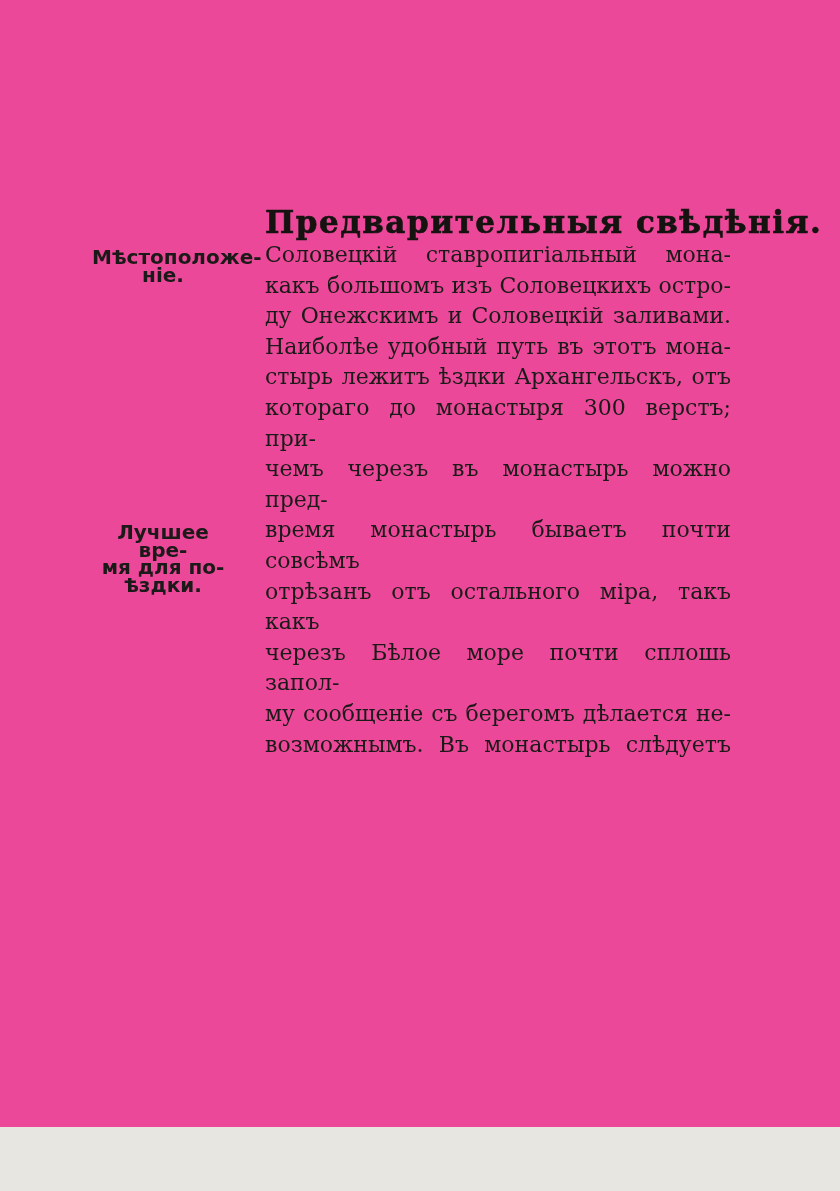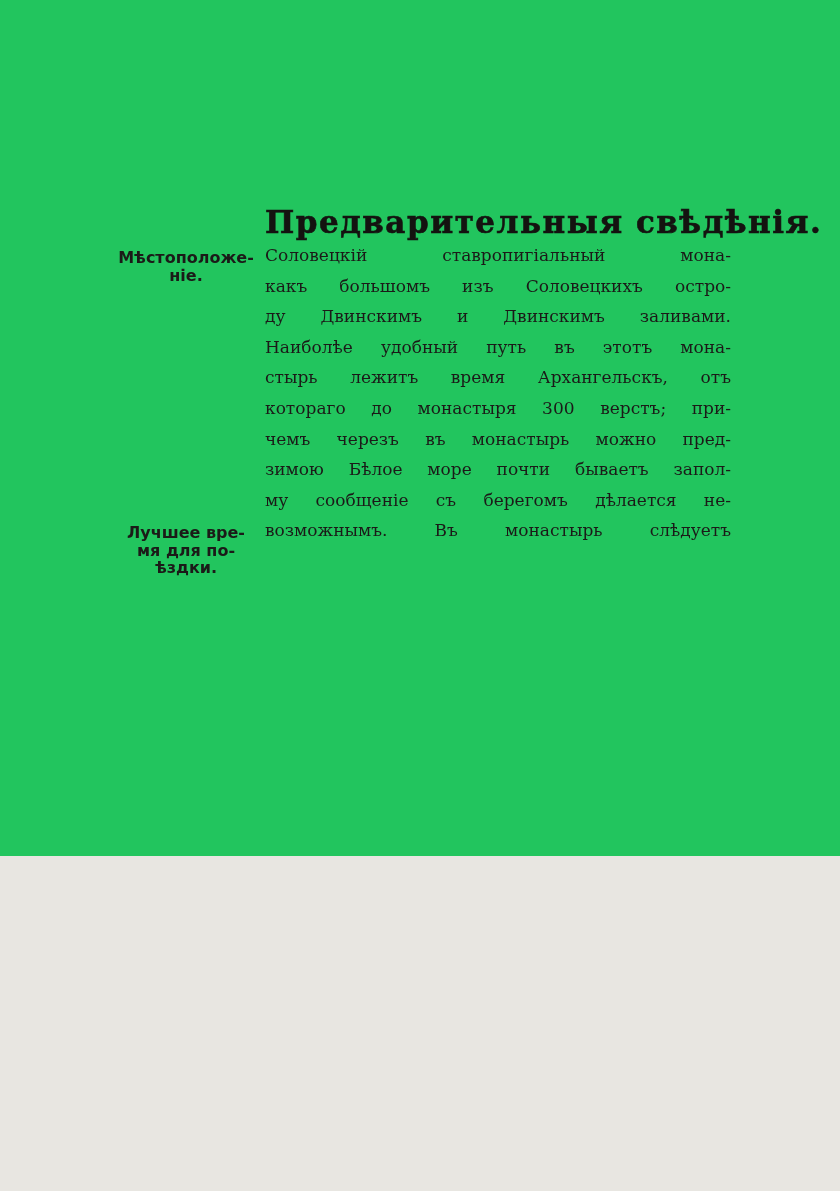--- a/index.html
+++ b/index.html
@@ -10,9 +10,9 @@
   .page {
     position: relative;
     width: 840px;
-    height: 856px;
+    height: 1127px;
     margin: 0 auto;
-    background: #22c55e;
+    background: #ec4899;
     color: #1b1a18;
     overflow: hidden;
     box-shadow: 0 0 6px rgba(0,0,0,0.15);

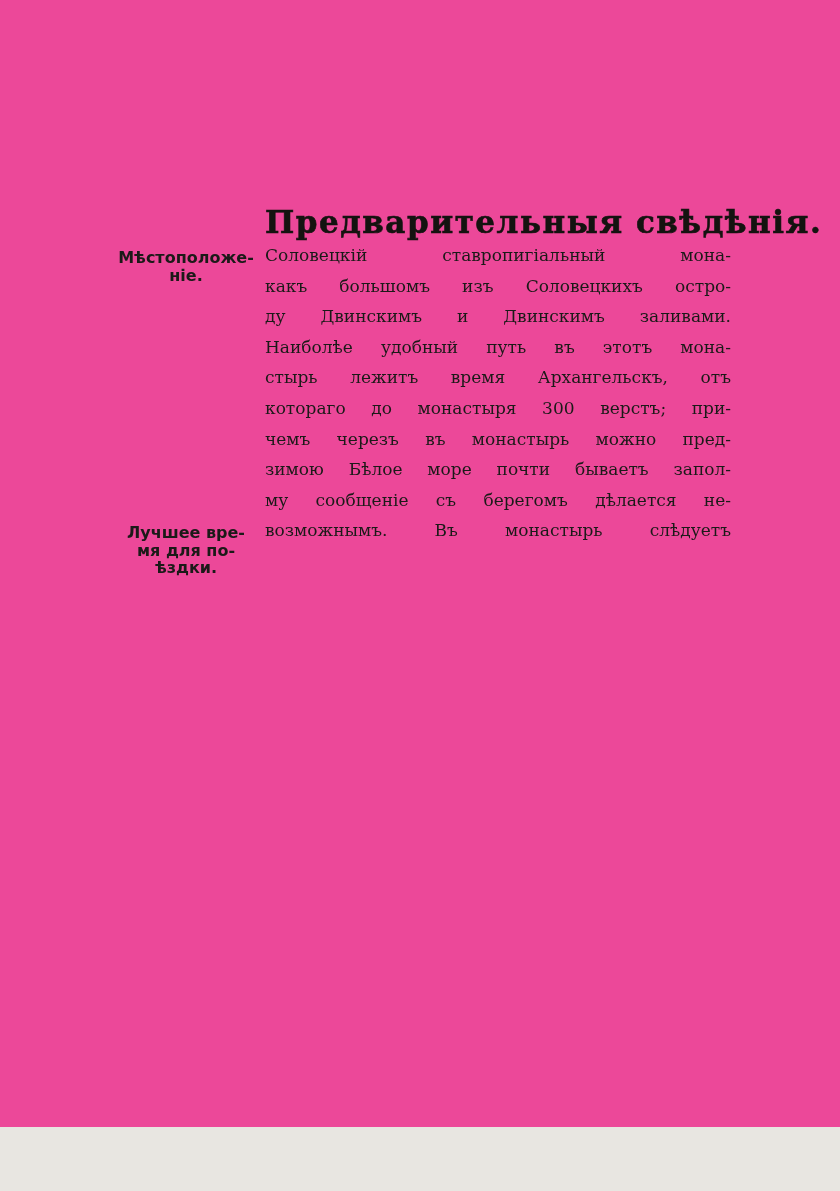--- a/index.html
+++ b/index.html
@@ -48,10 +48,10 @@
   }
   .margin-note {
     position: absolute;
-    left: 115px;
+    left: 92px;
     width: 142px;
     font-family: "DejaVu Sans", sans-serif;
-    font-size: 16px;
+    font-size: 20px;
     font-weight: bold;
     line-height: 17.5px;
     text-align: center;

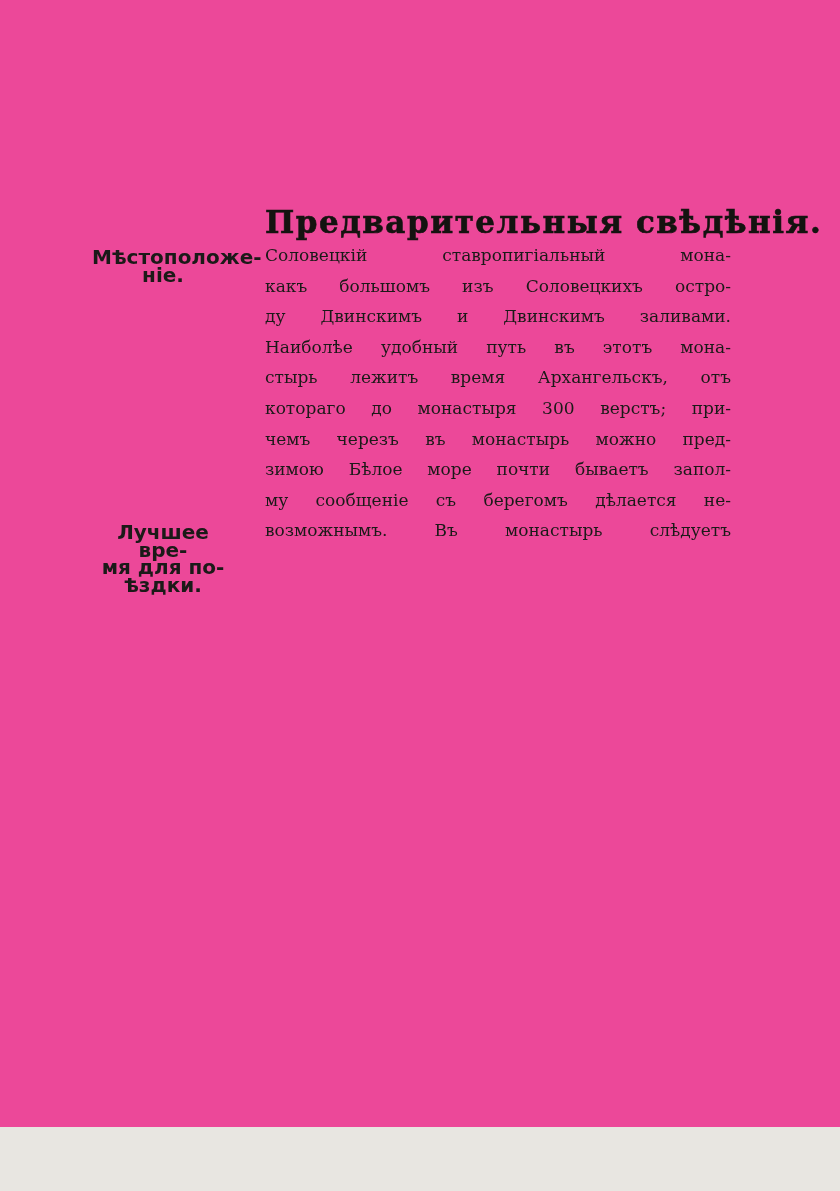--- a/index.html
+++ b/index.html
@@ -39,7 +39,7 @@
   }
   .text-line {
     font-family: "DejaVu Serif", serif;
-    font-size: 17px;
+    font-size: 22px;
     line-height: 30.6px;
     text-align: justify;
     text-align-last: justify;

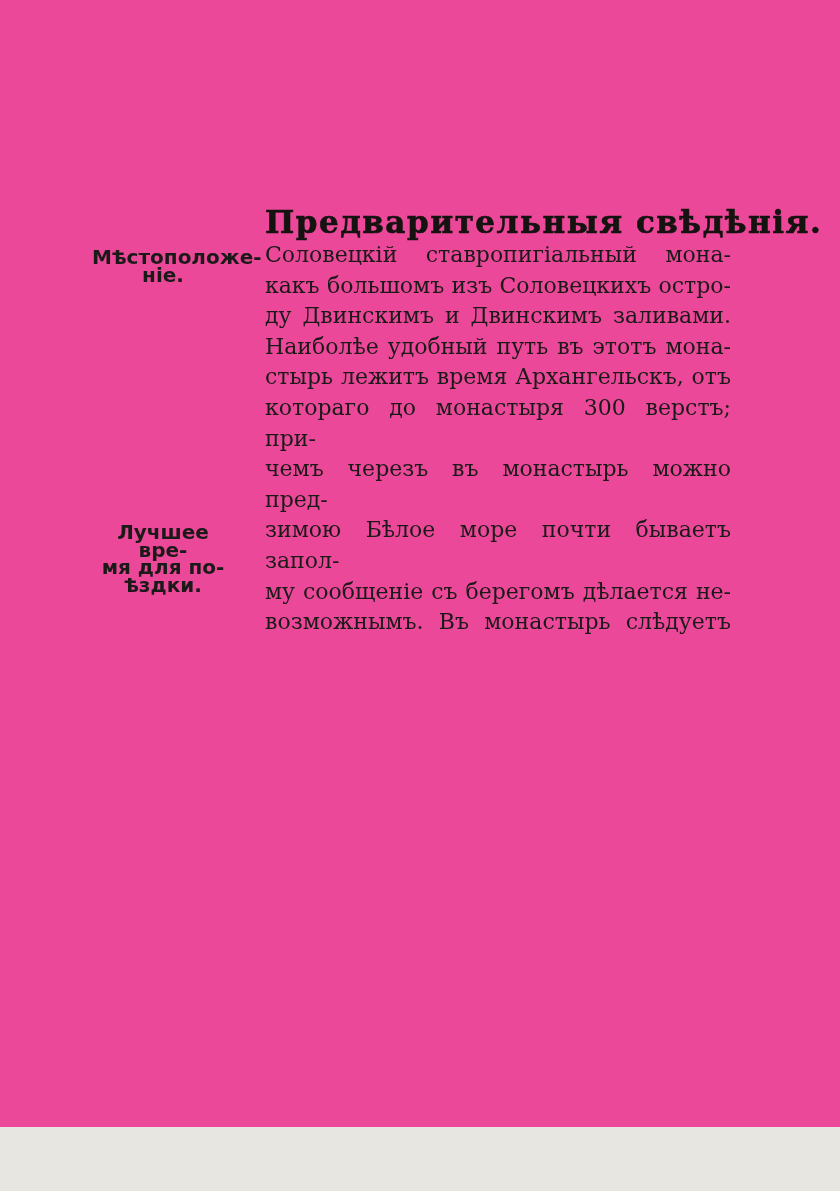--- a/index.html
+++ b/index.html
@@ -82,7 +82,7 @@
   <div class="body-block">
     <div class="text-line">Соловецкій ставропигіальный мона-</div>
     <div class="text-line">какъ большомъ изъ Соловецкихъ остро-</div>
-    <div class="text-line">ду Двинскимъ и Двинскимъ заливами.</div>
+    <div class="text-line">ду Онежскимъ и Соловецкій заливами.</div>
     <div class="text-line">Наиболѣе удобный путь въ этотъ мона-</div>
     <div class="text-line">стырь лежитъ время Архангельскъ, отъ</div>
     <div class="text-line">котораго до монастыря 300 верстъ; при-</div>

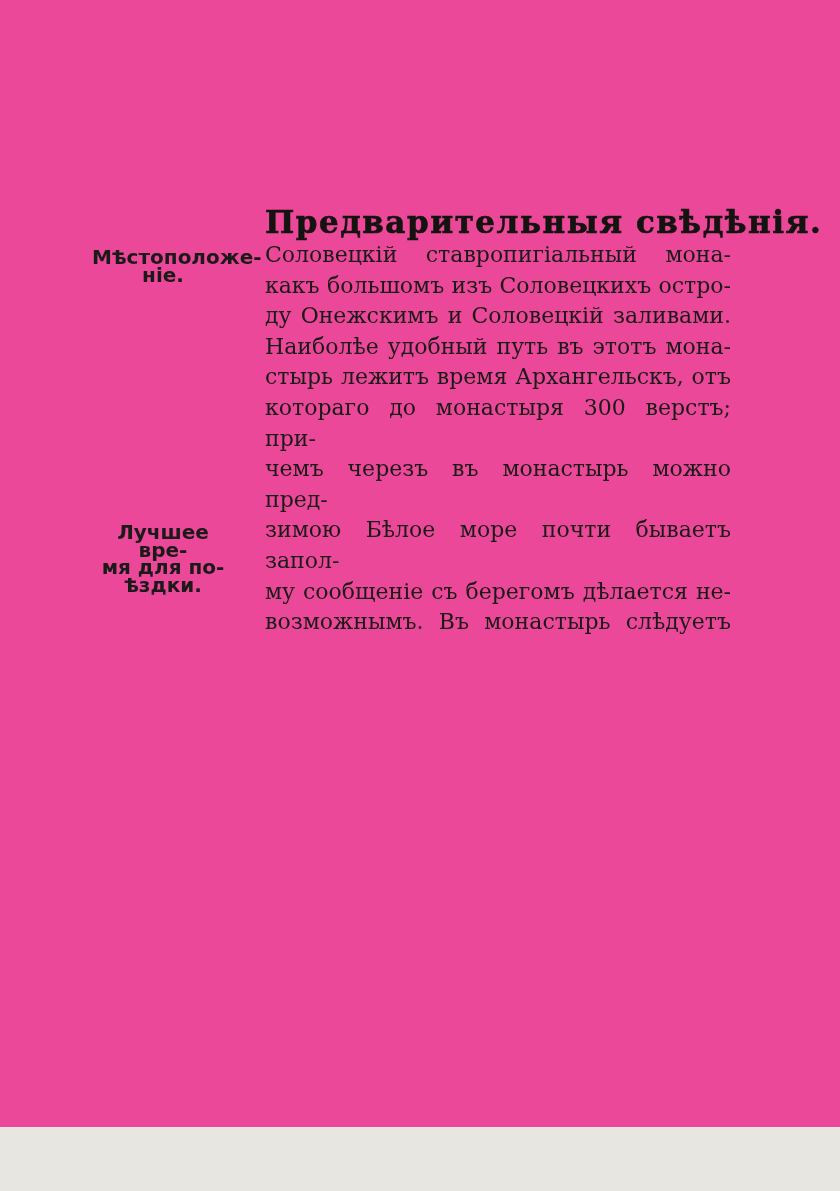--- a/index.html
+++ b/index.html
@@ -84,7 +84,7 @@
     <div class="text-line">какъ большомъ изъ Соловецкихъ остро-</div>
     <div class="text-line">ду Онежскимъ и Соловецкій заливами.</div>
     <div class="text-line">Наиболѣе удобный путь въ этотъ мона-</div>
-    <div class="text-line">стырь лежитъ время Архангельскъ, отъ</div>
+    <div class="text-line">стырь лежитъ ѣздки Архангельскъ, отъ</div>
     <div class="text-line">котораго до монастыря 300 верстъ; при-</div>
     <div class="text-line">чемъ черезъ въ монастырь можно пред-</div>
     <div class="text-line">зимою Бѣлое море почти бываетъ запол-</div>

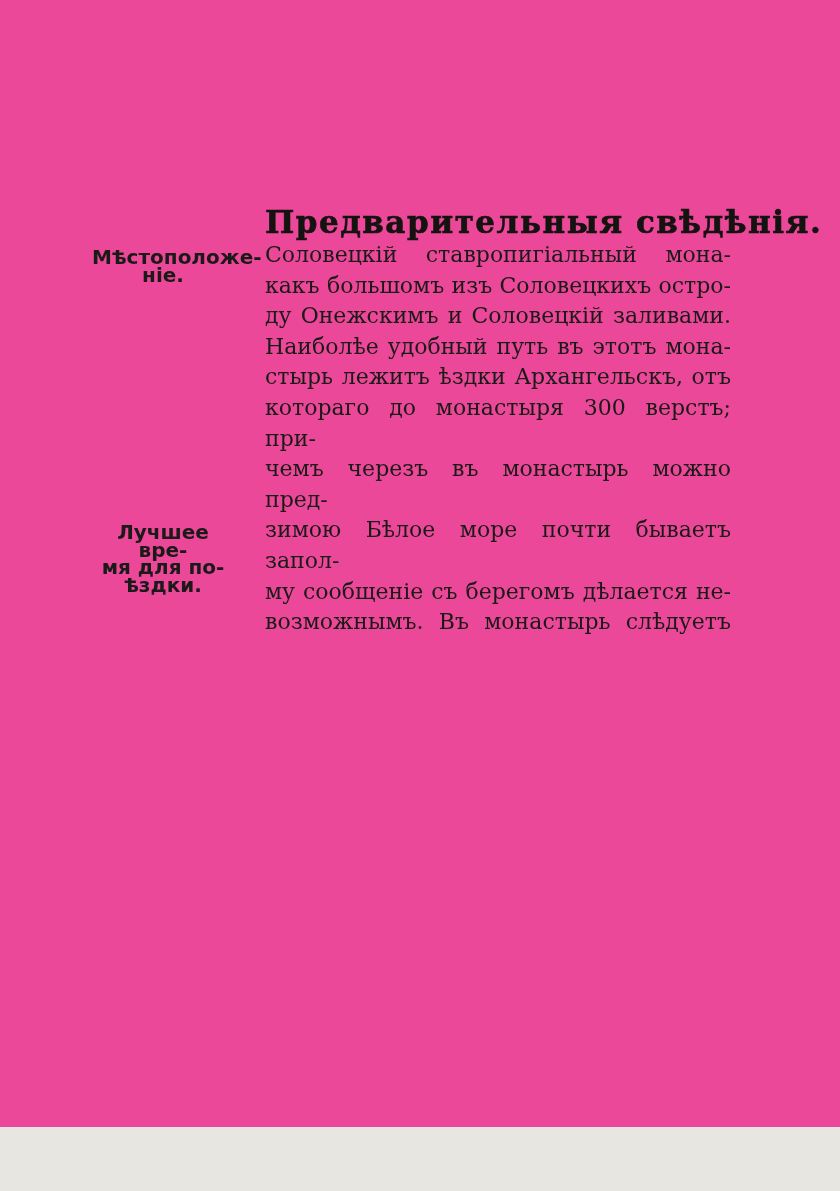--- a/index.html
+++ b/index.html
@@ -87,6 +87,7 @@
     <div class="text-line">стырь лежитъ ѣздки Архангельскъ, отъ</div>
     <div class="text-line">котораго до монастыря 300 верстъ; при-</div>
     <div class="text-line">чемъ черезъ въ монастырь можно пред-</div>
+    <div class="text-line">время монастырь бываетъ почти совсѣмъ</div>
     <div class="text-line">зимою Бѣлое море почти бываетъ запол-</div>
     <div class="text-line">му сообщеніе съ берегомъ дѣлается не-</div>
     <div class="text-line">возможнымъ. Въ монастырь слѣдуетъ</div>

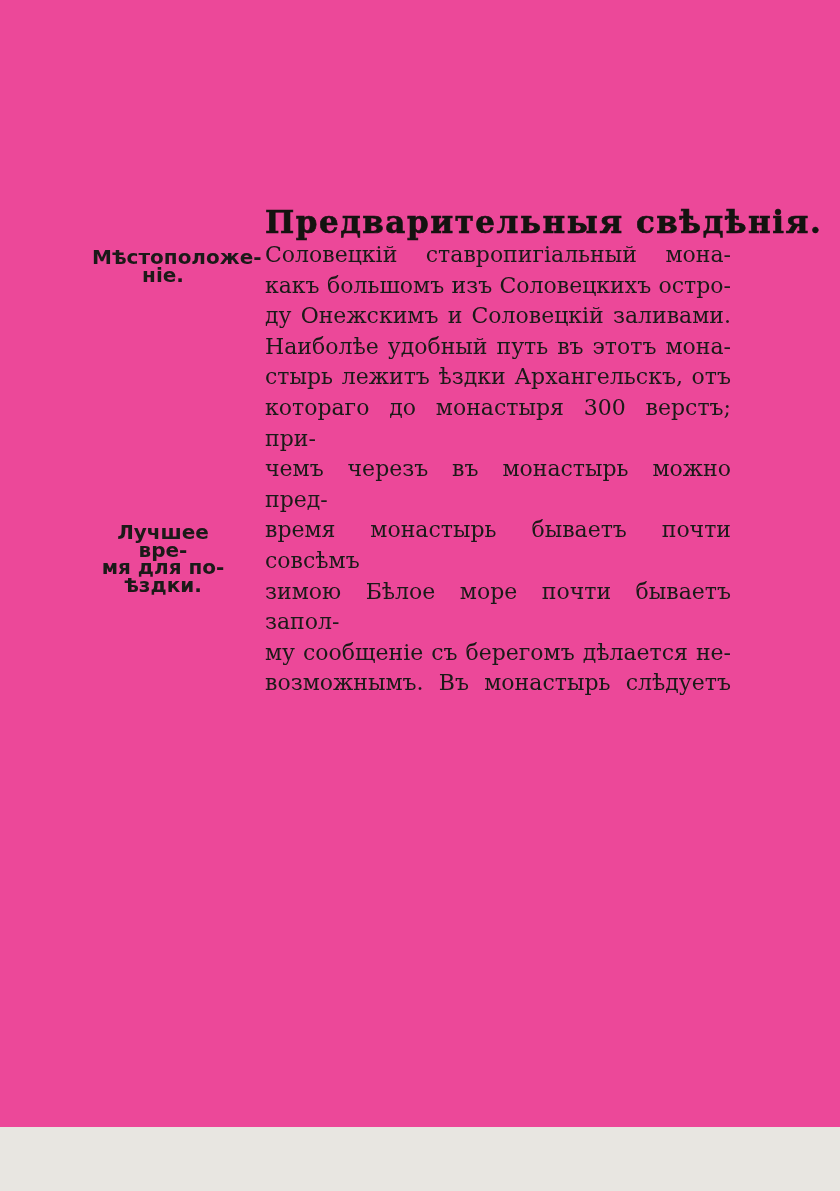--- a/index.html
+++ b/index.html
@@ -88,6 +88,7 @@
     <div class="text-line">котораго до монастыря 300 верстъ; при-</div>
     <div class="text-line">чемъ черезъ въ монастырь можно пред-</div>
     <div class="text-line">время монастырь бываетъ почти совсѣмъ</div>
+    <div class="text-line">отрѣзанъ отъ остального міра, такъ какъ</div>
     <div class="text-line">зимою Бѣлое море почти бываетъ запол-</div>
     <div class="text-line">му сообщеніе съ берегомъ дѣлается не-</div>
     <div class="text-line">возможнымъ. Въ монастырь слѣдуетъ</div>

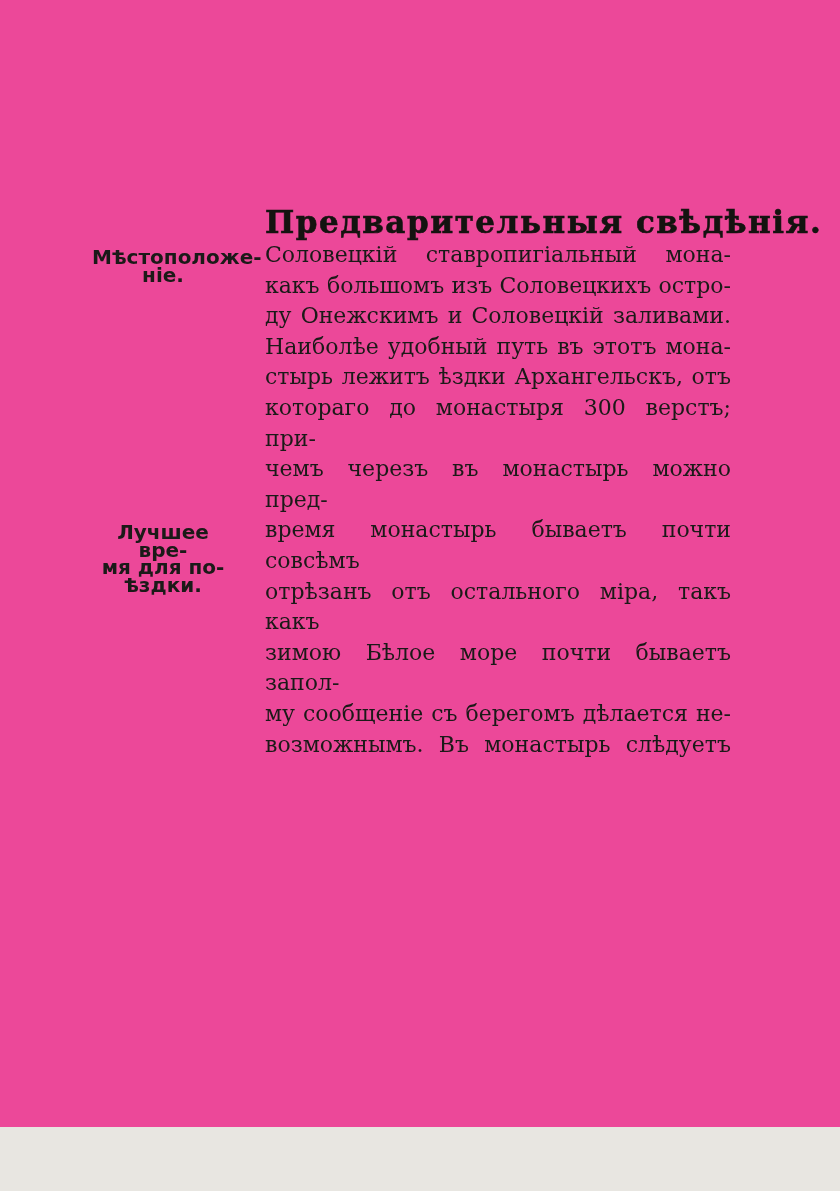--- a/index.html
+++ b/index.html
@@ -89,7 +89,7 @@
     <div class="text-line">чемъ черезъ въ монастырь можно пред-</div>
     <div class="text-line">время монастырь бываетъ почти совсѣмъ</div>
     <div class="text-line">отрѣзанъ отъ остального міра, такъ какъ</div>
-    <div class="text-line">зимою Бѣлое море почти бываетъ запол-</div>
+    <div class="text-line">черезъ Бѣлое море почти сплошь запол-</div>
     <div class="text-line">му сообщеніе съ берегомъ дѣлается не-</div>
     <div class="text-line">возможнымъ. Въ монастырь слѣдуетъ</div>
 

